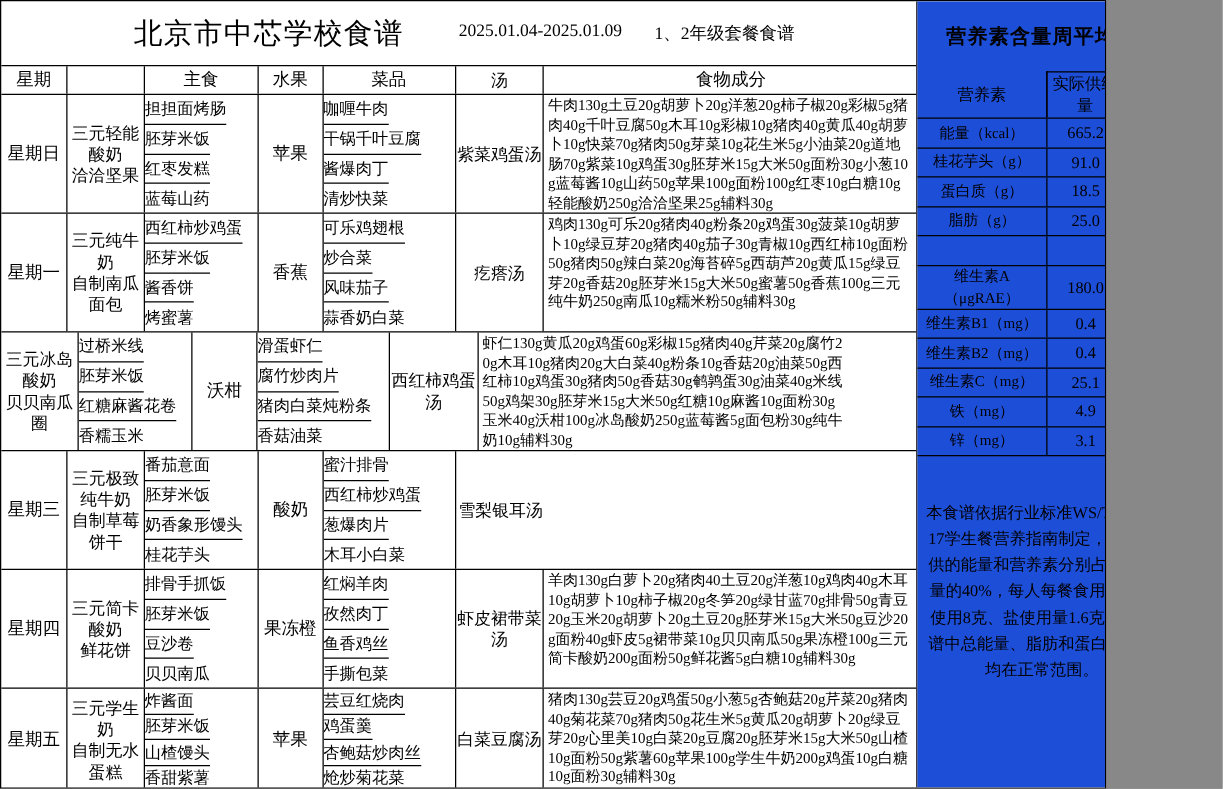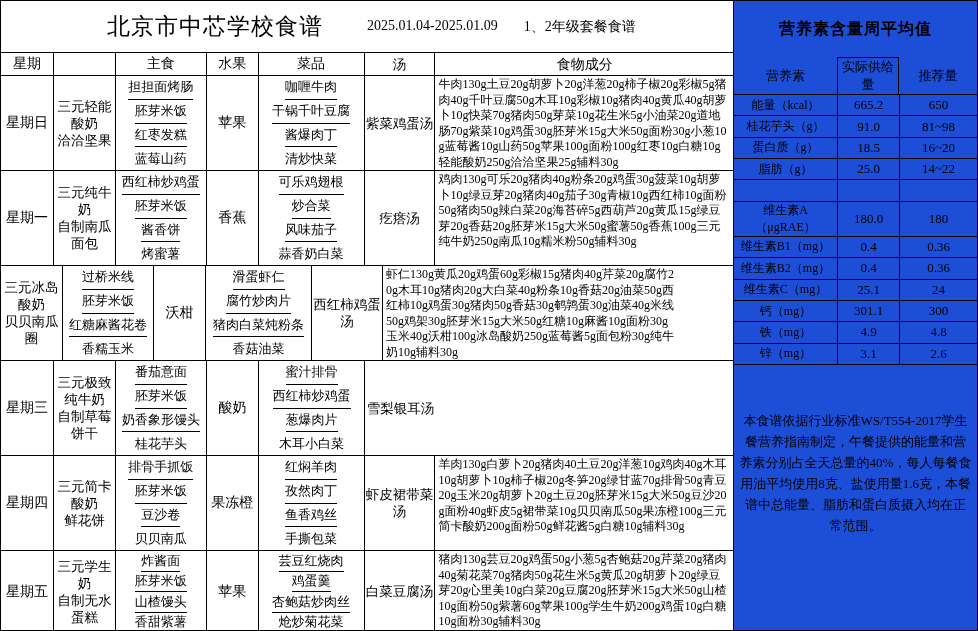--- a/index.html
+++ b/index.html
@@ -5,7 +5,7 @@
   * { margin:0; padding:0; box-sizing:border-box; }
   html,body { background:#888; }
   body { font-family:"Liberation Serif","DejaVu Serif",serif; color:#000; }
-  .sheet { position:relative; width:978px; height:631px; background:#fff; border:1px solid #000; display:flex; overflow:hidden; }
+  .sheet { position:relative; width:885px; height:631px; background:#fff; border:1px solid #000; display:flex; overflow:hidden; }
 
   
   .main { width:733px; height:100%; border-right:1px solid #000; display:flex; flex-direction:column; }

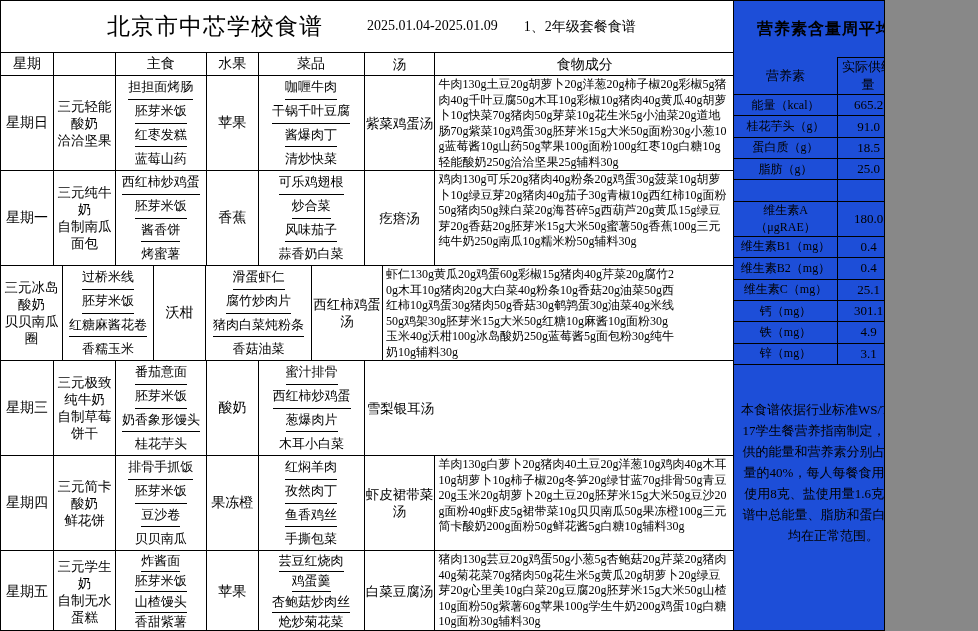--- a/index.html
+++ b/index.html
@@ -31,7 +31,7 @@
   .c-comp  { width:298px; font-size:12px; line-height:15.6px; text-align:left; align-items:flex-start; padding:1px 2px 0 3px; word-break:break-all; }
   .pre { white-space:pre-line; }
 
-  .c-staple, .c-dish { flex-direction:column; padding:0; align-items:center; }
+  .c-staple, .c-dish { flex-direction:column; padding:0; align-items:flex-start; }
   .sub { flex:1; border-bottom:1px solid #000; display:flex; align-items:center; justify-content:center; font-size:13px; white-space:nowrap; overflow:hidden; }
   .sub:last-child { border-bottom:none; }
 

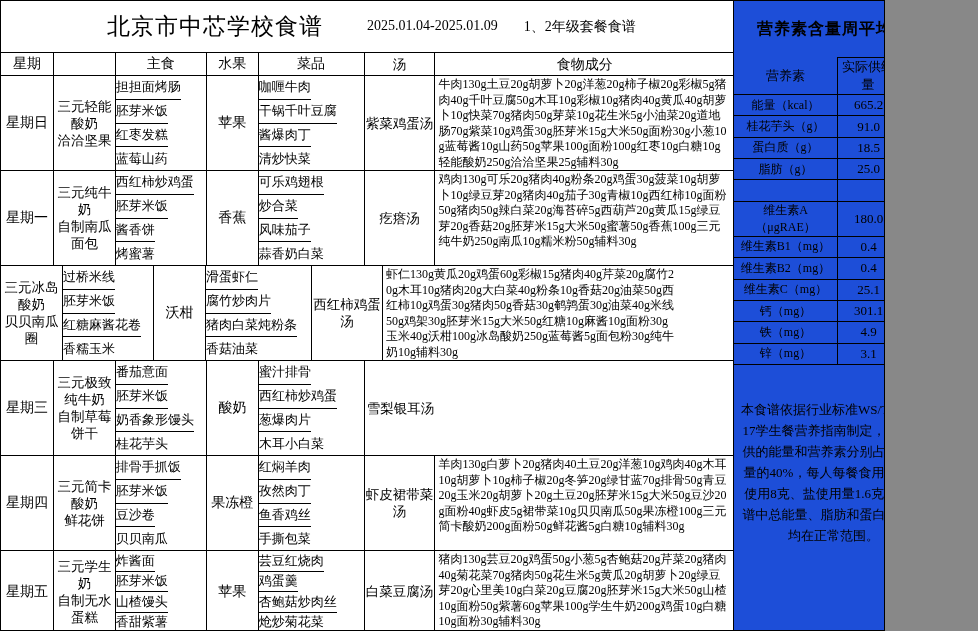--- a/index.html
+++ b/index.html
@@ -267,11 +267,6 @@
         <div class="ncell nrec">24</div>
       </div>
       <div class="nrow">
-        <div class="ncell nname">钙（mg）</div>
-        <div class="ncell nact">301.1</div>
-        <div class="ncell nrec">300</div>
-      </div>
-      <div class="nrow">
         <div class="ncell nname">铁（mg）</div>
         <div class="ncell nact">4.9</div>
         <div class="ncell nrec">4.8</div>

